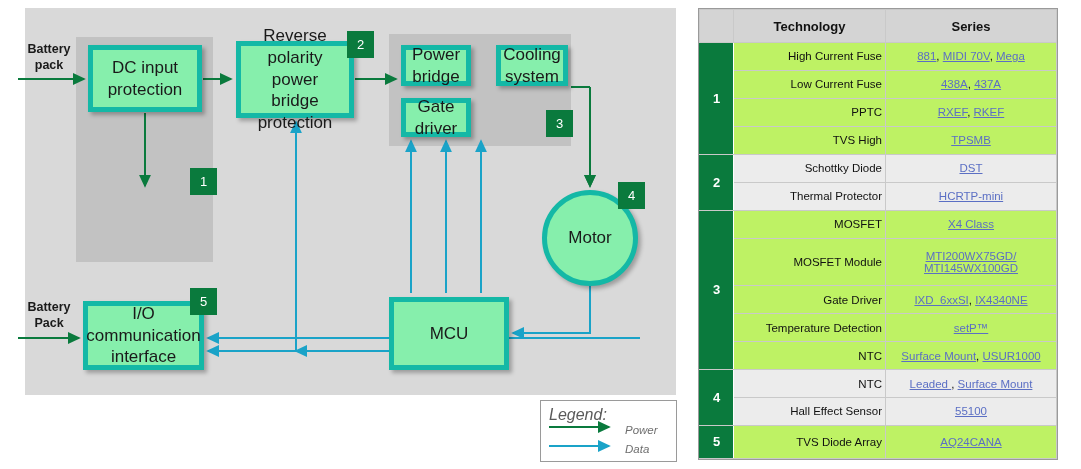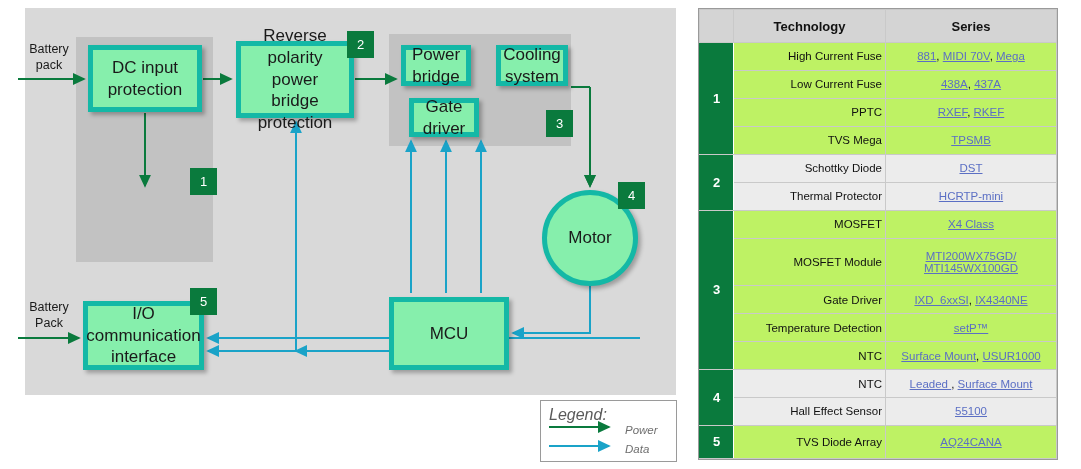--- a/index.html
+++ b/index.html
@@ -35,7 +35,7 @@
   #b4{left:618px;top:182px;}
   #b5{left:190px;top:288px;}
 
-  .extlabel{position:absolute;font-size:12.5px;color:#1a1a1a;text-align:center;line-height:1.25;}
+  .extlabel{position:absolute;font-size:12.5px;color:#1a1a1a;text-align:center;line-height:1.25;font-weight:bold;}
   #lbl-bp1{left:18px;top:42px;width:62px;}
   #lbl-bp2{left:18px;top:300px;width:62px;}
 

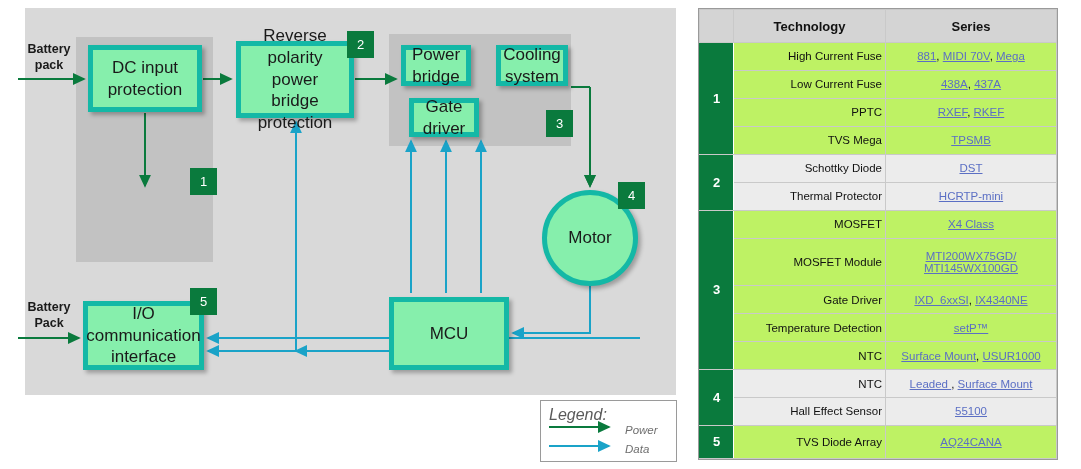--- a/index.html
+++ b/index.html
@@ -21,7 +21,7 @@
   #n-aux{left:80px;top:190px;width:122px;height:63px;}
   #n-revpol{left:236px;top:41px;width:118px;height:77px;}
   #n-powerbridge{left:401px;top:45px;width:70px;height:41px;}
-  #n-gatedriver{left:401px;top:98px;width:70px;height:39px;margin-left:8px;}
+  #n-gatedriver{left:401px;top:98px;width:70px;height:39px;}
   #n-cooling{left:496px;top:45px;width:72px;height:41px;}
   #n-mcu{left:389px;top:297px;width:120px;height:73px;}
   #n-io{left:83px;top:301px;width:121px;height:69px;}

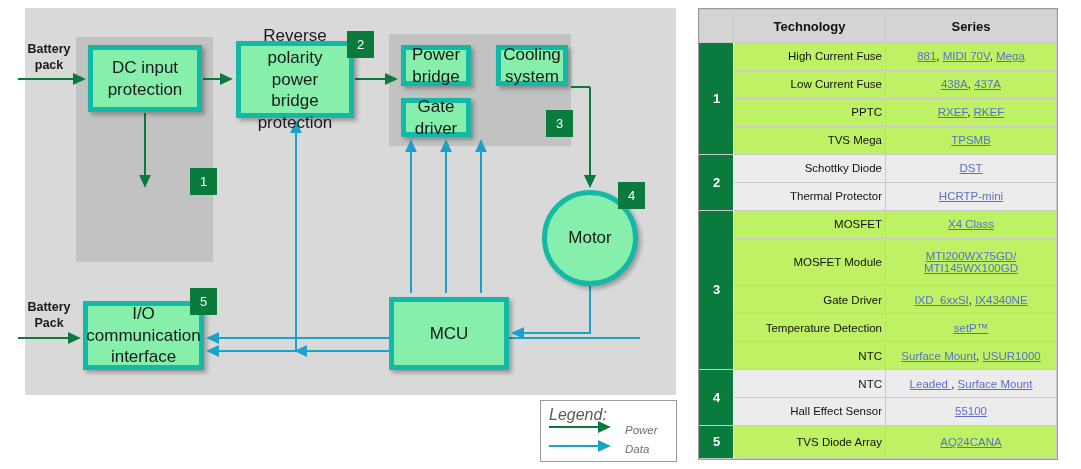--- a/index.html
+++ b/index.html
@@ -169,7 +169,7 @@
           <td class="series"><a>RXEF</a><span class="sep">, </span><a>RKEF</a></td>
         </tr>
         <tr>
-          <td class="tech">TVS Mega</td>
+          <td class="tech">TVS High</td>
           <td class="series"><a>TPSMB</a></td>
         </tr>
         <tr class="alt">

